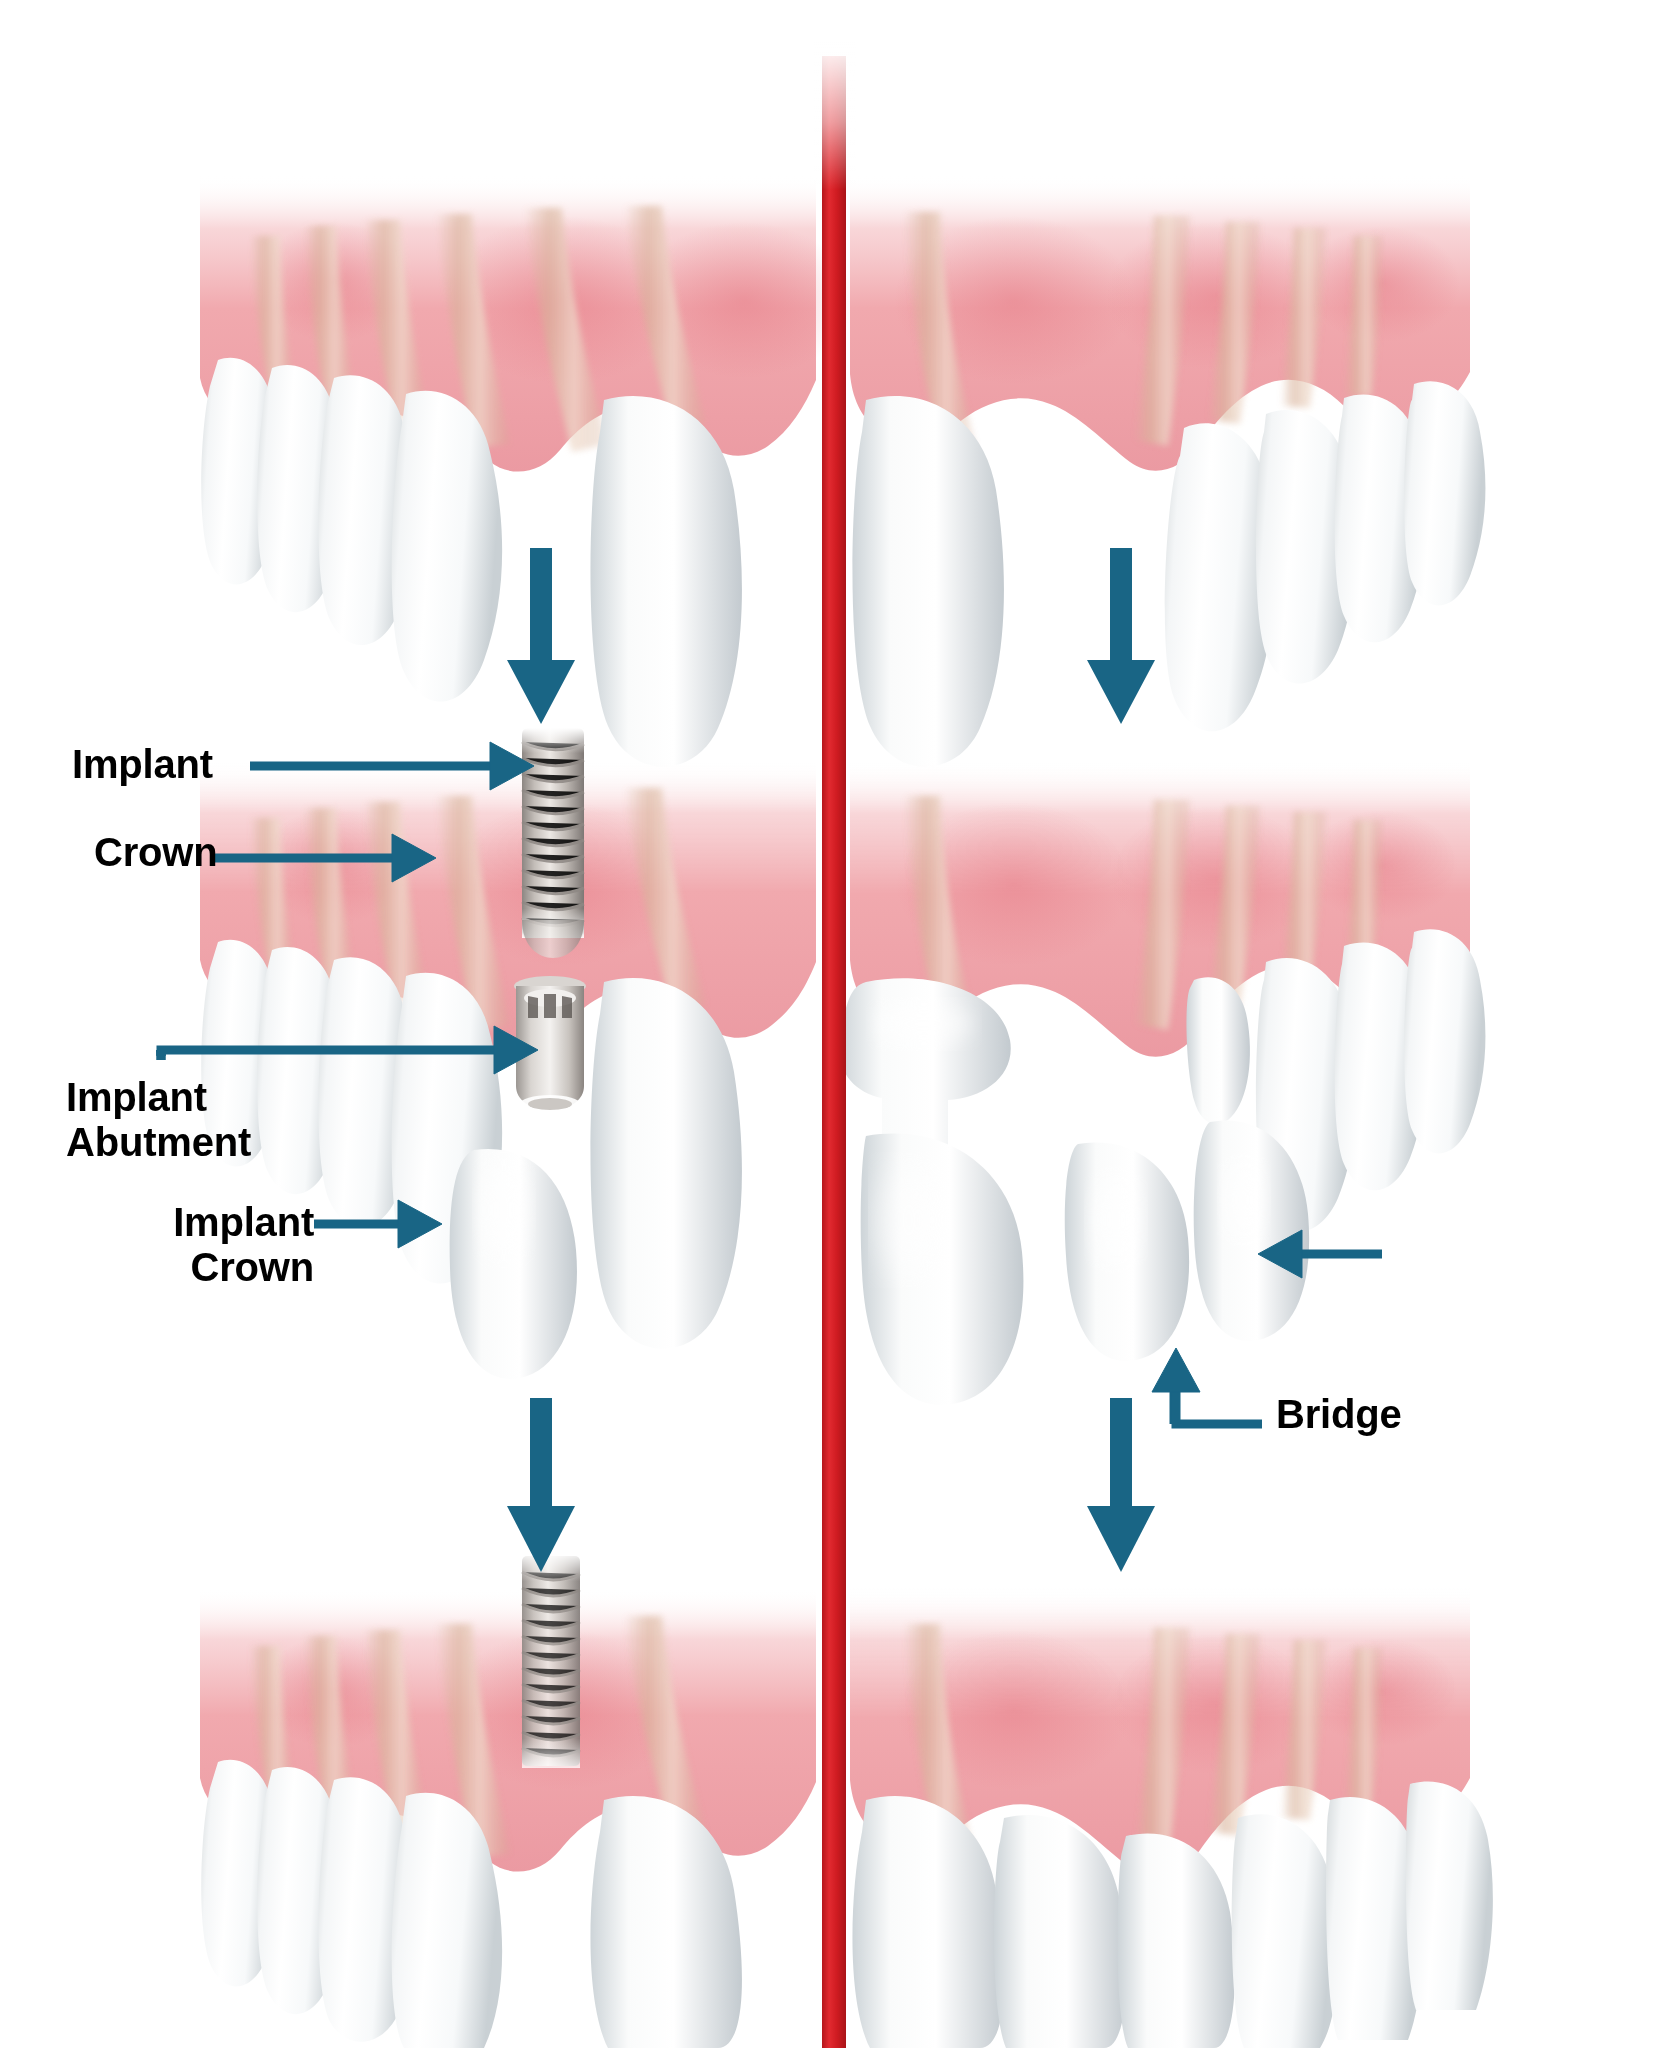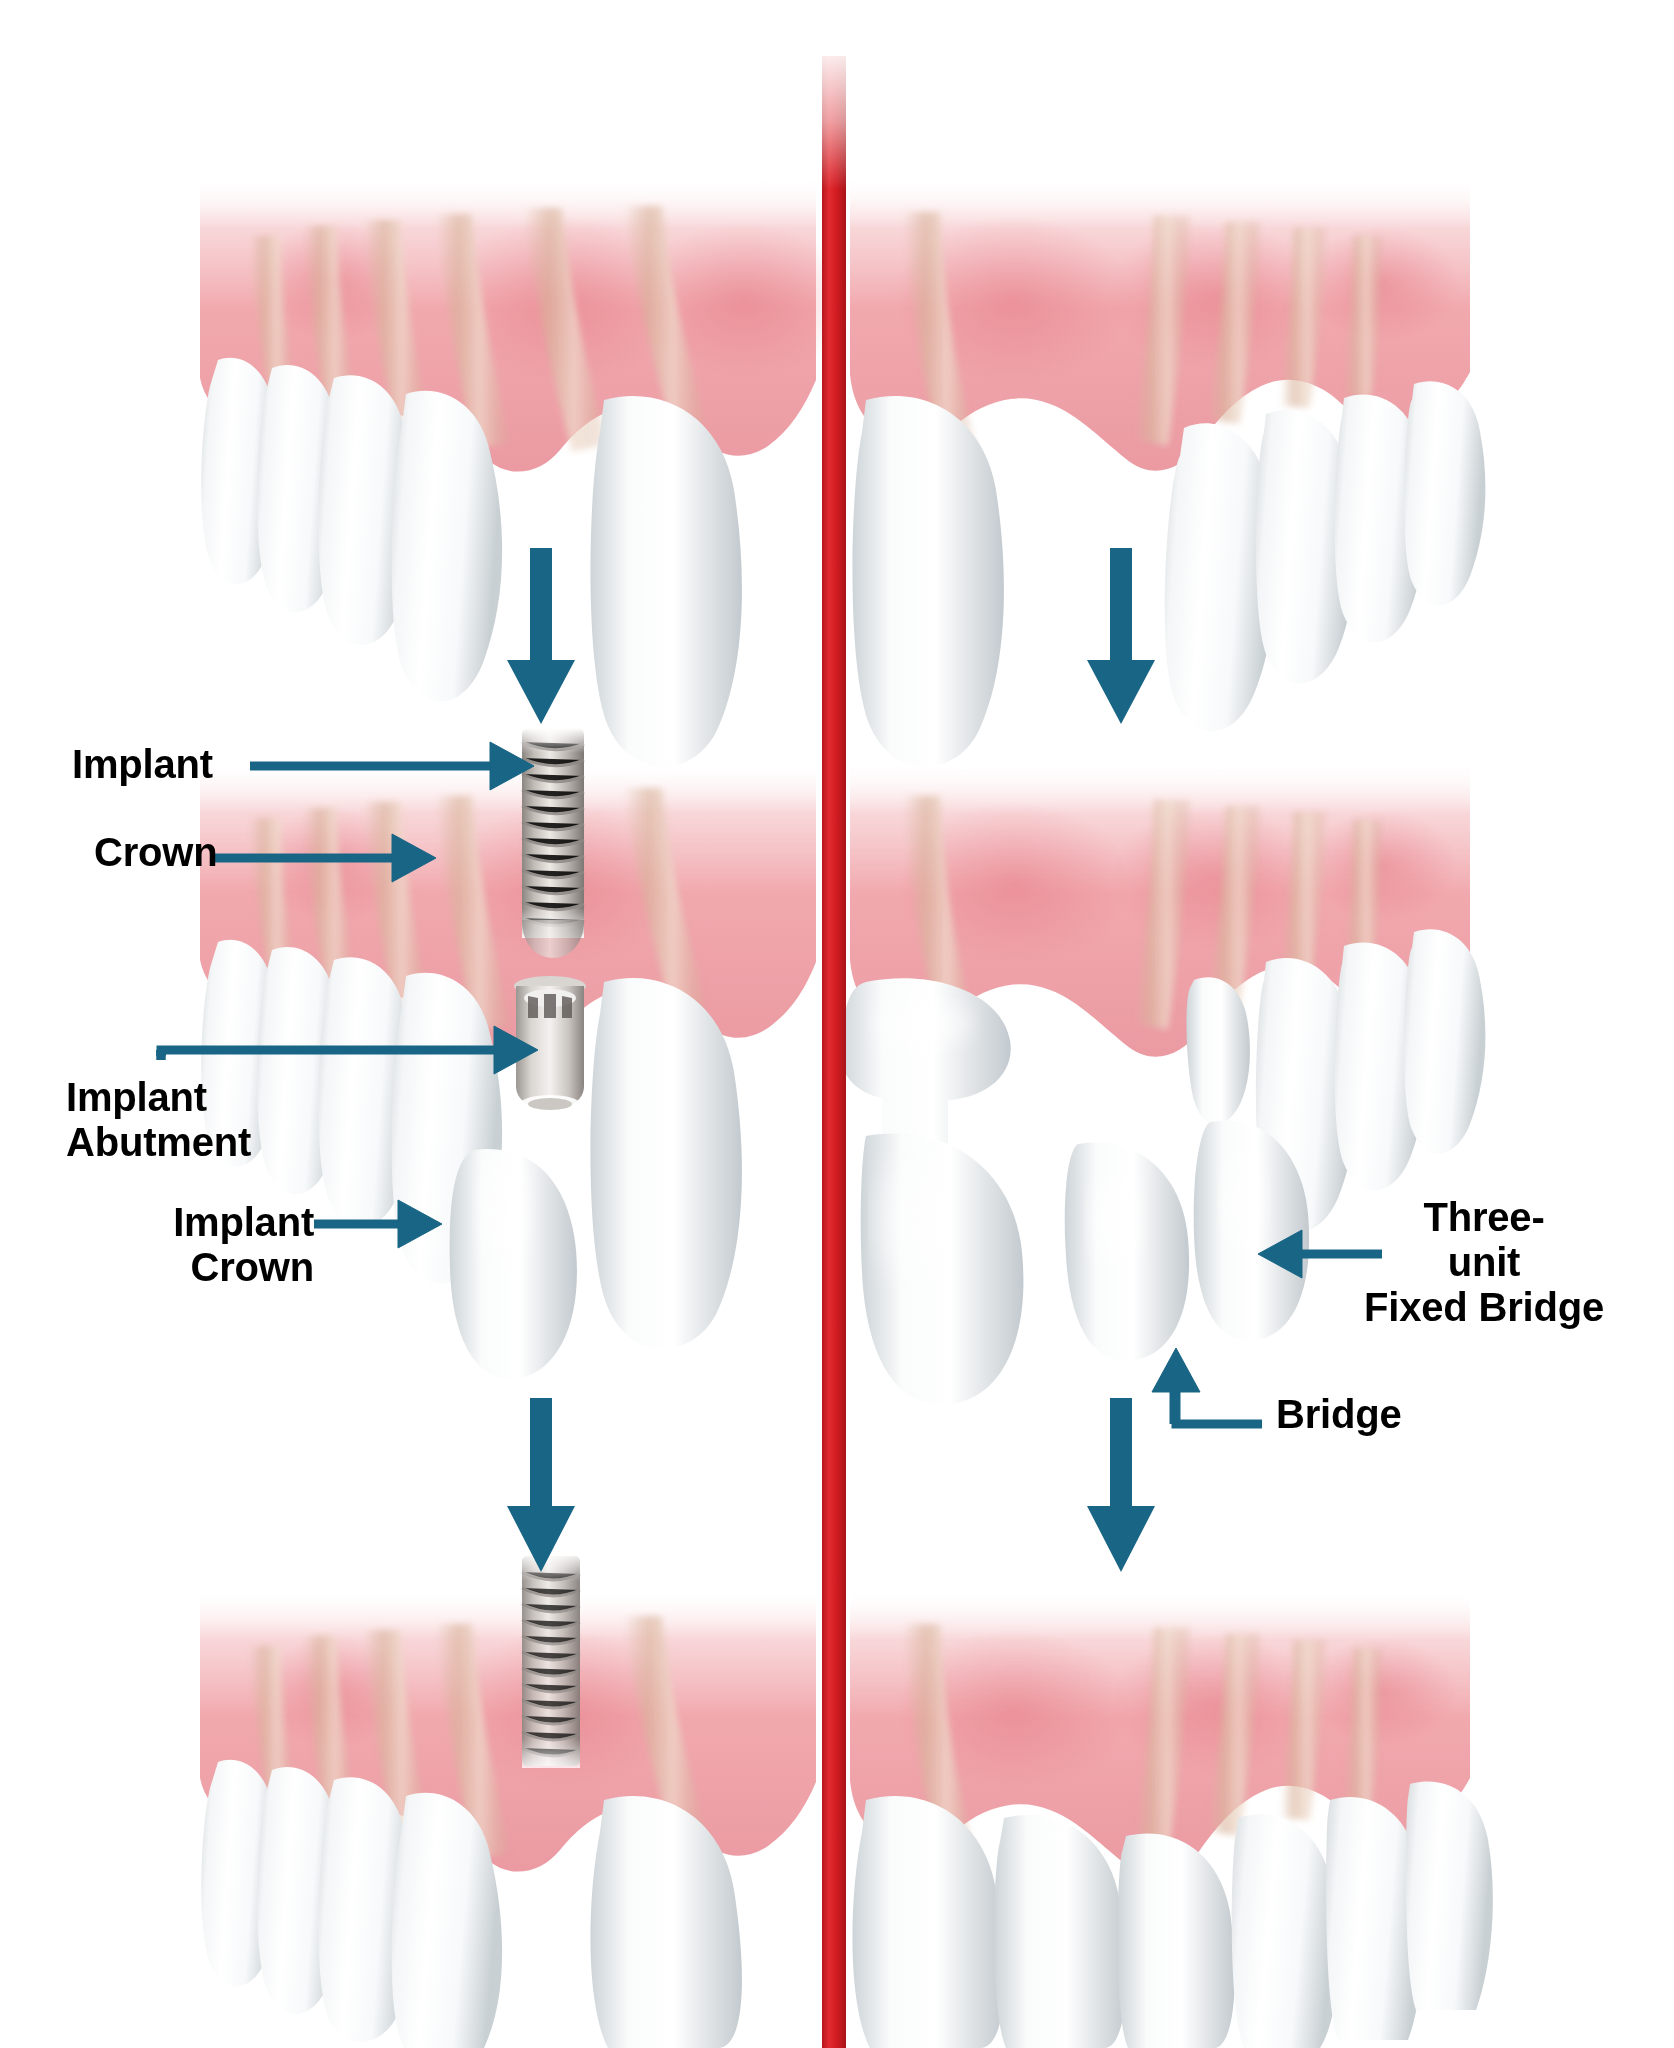--- a/index.html
+++ b/index.html
@@ -477,9 +477,6 @@
 <div class="lbl" style="left:150px;top:1200px;text-align:right;width:160px;">Implant
 Crown</div>
 
-<div class="lbl c" style="left:1330px;top:1195px;width:300px;text-align:center;">Three-
-unit
-Fixed Bridge</div>
 
 <div class="lbl" style="left:1272px;top:1392px;">Bridge</div>
 

